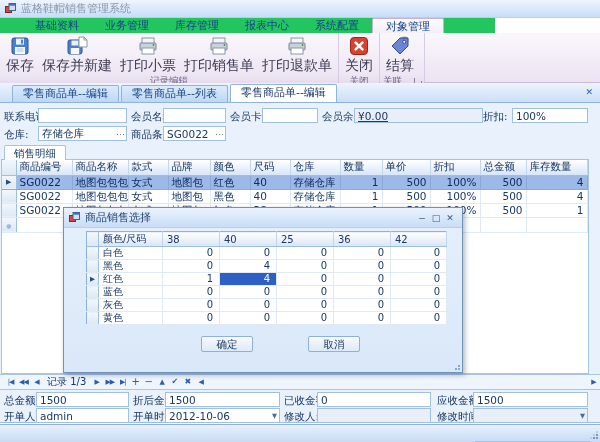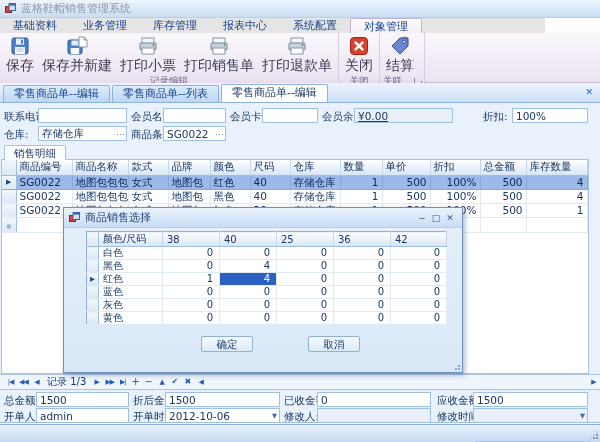--- a/index.html
+++ b/index.html
@@ -13,8 +13,8 @@
   .titlebar .ttl { color:#8b96a6; margin-left:5px; font-size:11px; }
 
   
-  .ribbontabs { position:absolute; left:0; top:18px; width:545px; height:15px;
-    background:#e5e5e5; display:flex; align-items:flex-end; }
+  .ribbontabs { position:absolute; left:0; top:18px; width:495px; height:15px;
+    background:#22c55e; display:flex; align-items:flex-end; padding-left:22px; }
   .rtab { height:15px; line-height:15px; padding:0 13px; color:#15428b; font-size:11px; cursor:default; }
   .rtab.active { background:linear-gradient(#fdfbfe,#f3eef7); border:1px solid #c3b3d4; border-bottom:none;
     border-radius:2px 2px 0 0; color:#15428b; }

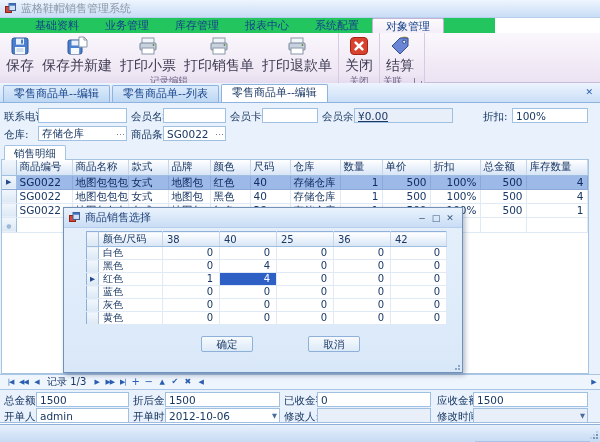--- a/index.html
+++ b/index.html
@@ -33,7 +33,7 @@
 
   
   .doctabs { position:absolute; left:0; top:83px; width:600px; height:20px;
-    background:linear-gradient(#ecf4fe,#cbdff7); border-bottom:1px solid #8eb3de; display:flex; align-items:flex-end; padding-left:3px; }
+    background:linear-gradient(#ecf4fe,#cbdff7); border-bottom:1px solid #8eb3de; display:flex; align-items:flex-end; padding-left:12px; }
   .dtab { height:17px; line-height:16px; padding:0 10px; margin-right:2px; font-size:11px; color:#15428b;
     background:linear-gradient(#dcebfb,#bdd7f3); border:1px solid #8eb3de; border-bottom:none; border-radius:2px 2px 0 0; }
   .dtab.active { background:#fff; color:#1a3864; height:18px; }

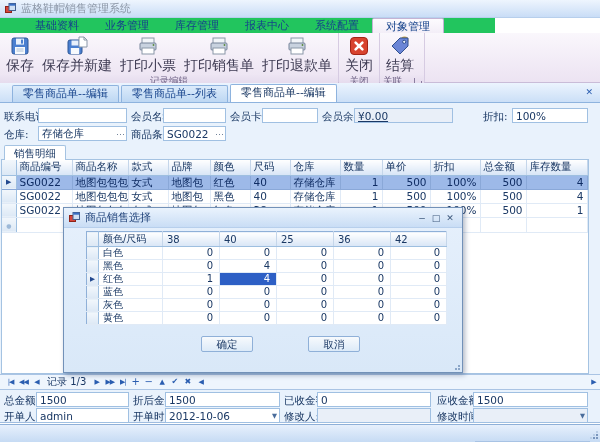--- a/index.html
+++ b/index.html
@@ -251,7 +251,7 @@
   <span class="flabel" style="left:230px; top:6px;">会员卡号:</span>
   <input class="fin" style="left: 262px; top: 5px; width: 56px;" readonly="" value="">
   <span class="flabel" style="left:322px; top:6px;">会员余额:</span>
-  <input class="fin ro" style="left: 354px; top: 5px; width: 99px; text-decoration: underline;" readonly="" value="¥0.00">
+  <input class="fin ro" style="left: 354px; top: 5px; width: 129px; text-decoration: underline;" readonly="" value="¥0.00">
   <span class="flabel" style="left:483px; top:6px;">折扣:</span>
   <input class="fin" style="left: 512px; top: 5px; width: 76px;" readonly="" value="100%">
 

